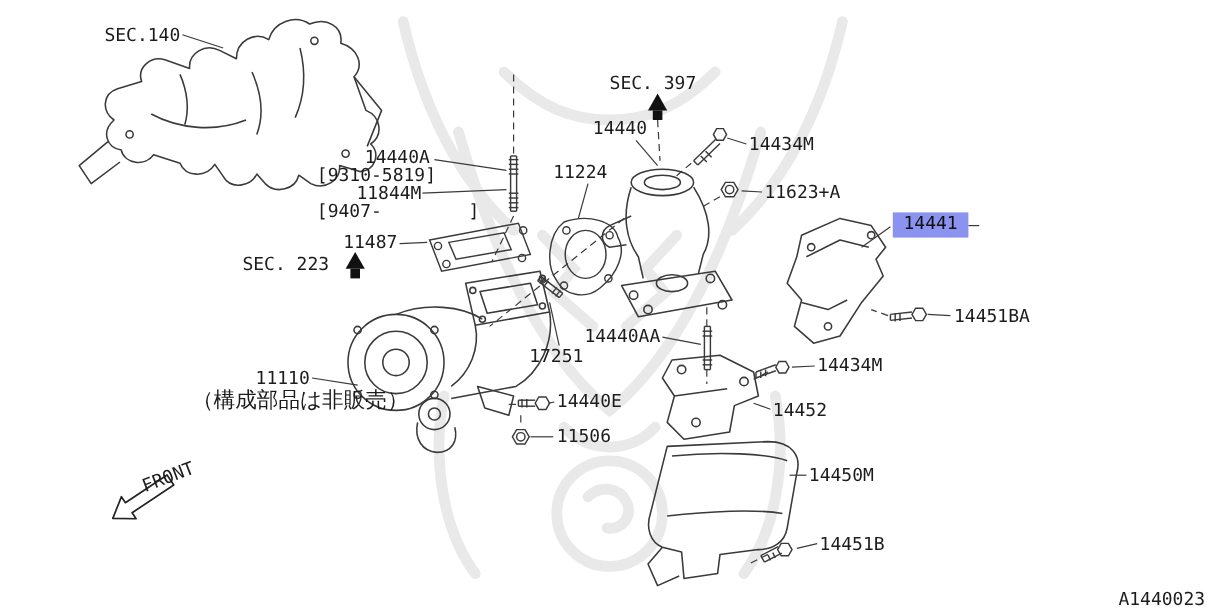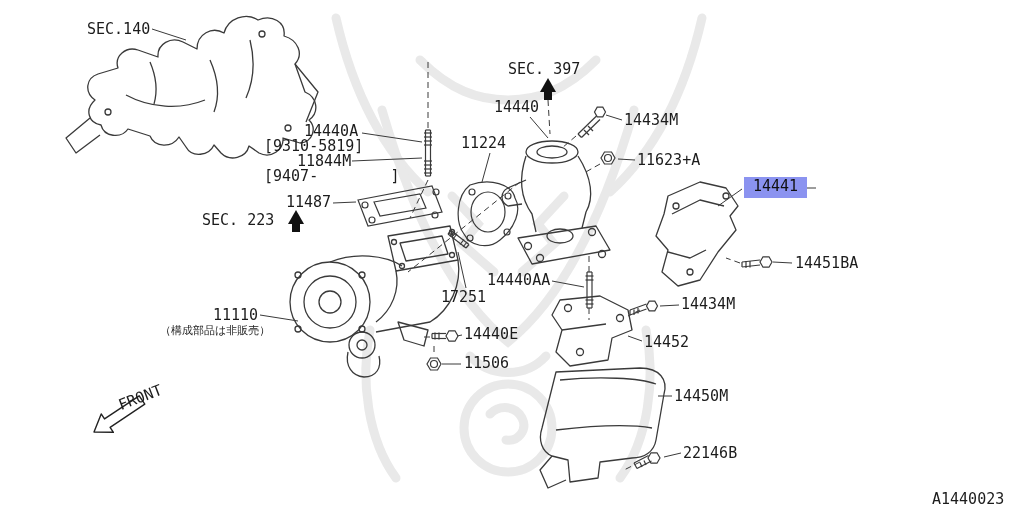--- a/index.html
+++ b/index.html
@@ -8,7 +8,7 @@
   .stage { position:relative; width:1012px; height:511px; background:#fff; }
   svg.art { position:absolute; left:0; top:0; }
   .lbl { position:absolute; font-size:15px; color:#1c1c1c; white-space:pre; line-height:1; }
-  .lbl.small { font-size:11px; }
+  .lbl.small { font-size:18px; }
   .hl { position:absolute; left:744px; top:177px; width:63px; height:21px;
         background:var(--highlight,#8b93f0); display:flex; 
         justify-content:center; font-size:15px; color:#101010; }

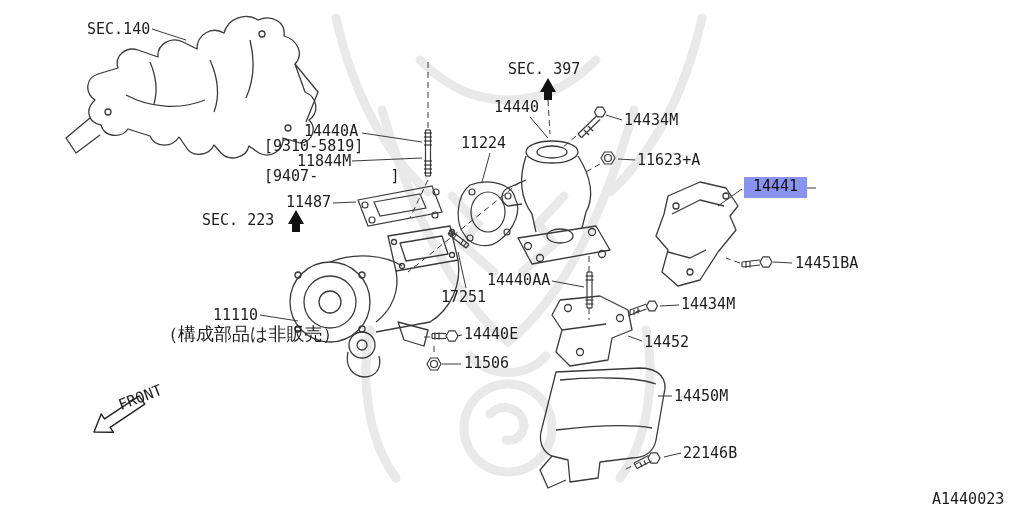--- a/index.html
+++ b/index.html
@@ -305,7 +305,7 @@
 <span class="lbl" style="left:644px;top:335px">14452</span>
 <span class="lbl" style="left:464px;top:356px">11506</span>
 <span class="lbl" style="left:674px;top:389px">14450M</span>
-<span class="lbl" style="left:683px;top:446px">22146B</span>
+<span class="lbl" style="left:683px;top:446px">14451B</span>
 <span class="lbl front" style="left:122px;top:398px">FRONT</span>
 <span class="lbl" style="left:932px;top:492px">A1440023</span>
 

